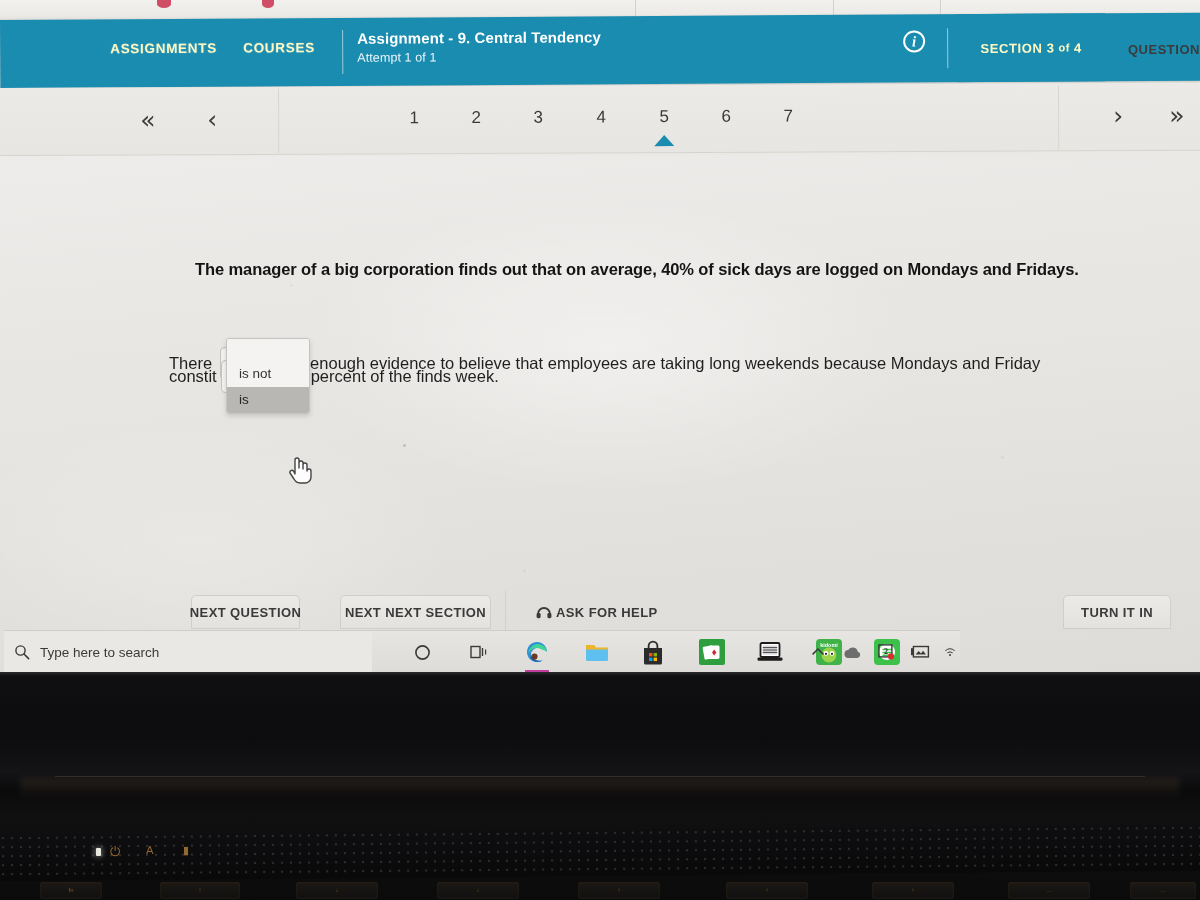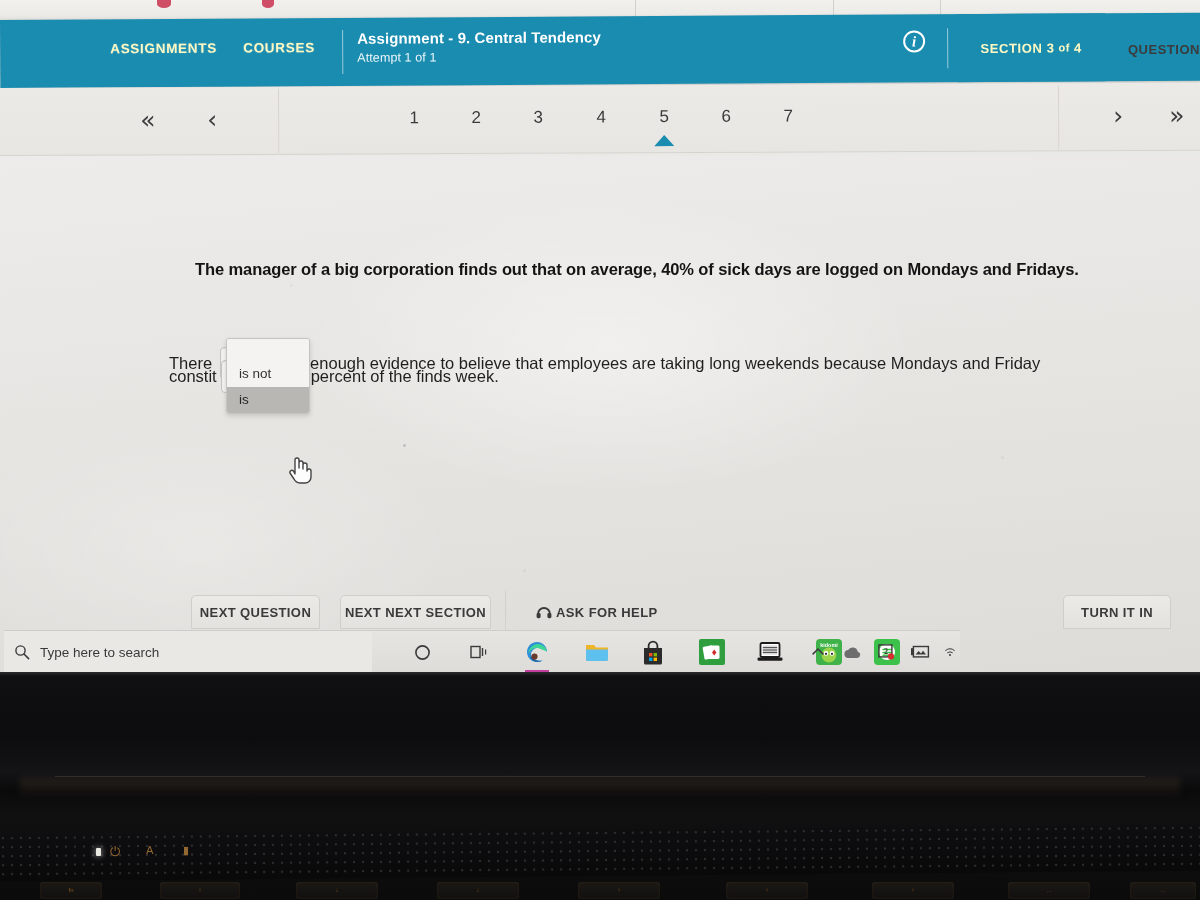--- a/index.html
+++ b/index.html
@@ -218,7 +218,7 @@
     white-space: nowrap;
     cursor: pointer;
   }
-  #btn-next { left: 191px; top: 595px; width: 129px; }
+  #btn-next { left: 191px; top: 595px; width: 109px; }
   #btn-read { left: 340px; top: 595px; width: 151px; }
   #btn-turn { left: 1063px; top: 595px; width: 108px; }
 

